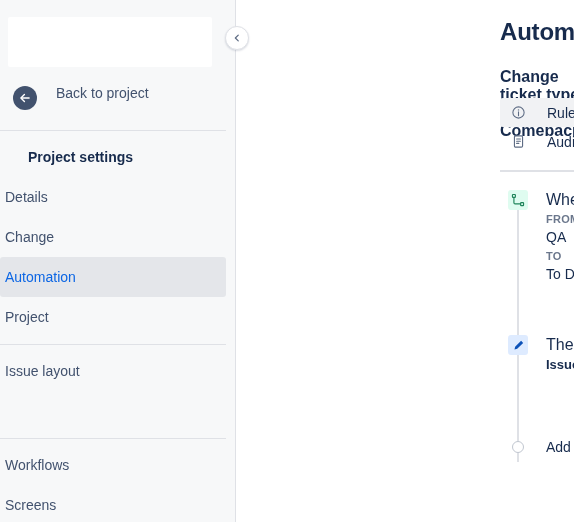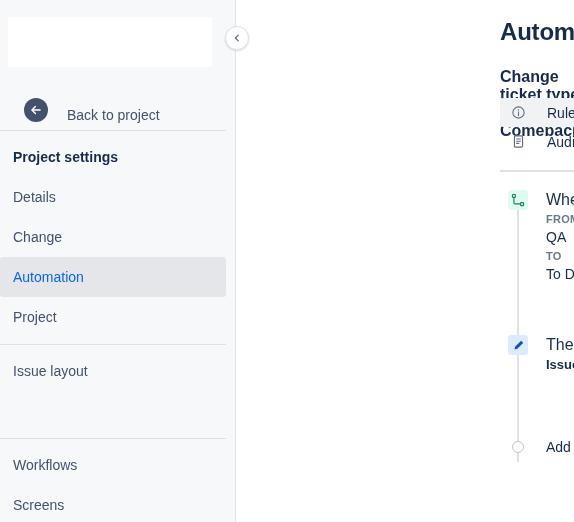--- a/index.html
+++ b/index.html
@@ -45,8 +45,8 @@
     width: 226px;
     height: 36px;
     display: flex;
-    align-items: flex-end;
-    padding-left: 24px;
+    align-items: flex-start;
+    padding-left: 13px;
     cursor: pointer;
   }
   .back-circle {

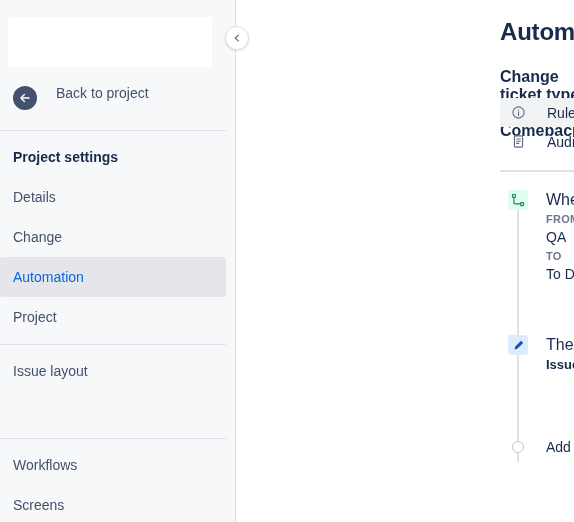--- a/index.html
+++ b/index.html
@@ -78,7 +78,7 @@
     height: 40px;
     display: flex;
     align-items: center;
-    padding-left: 13px;
+    padding-left: 28px;
     font-size: 14px;
     font-weight: bold;
     color: #172B4D;

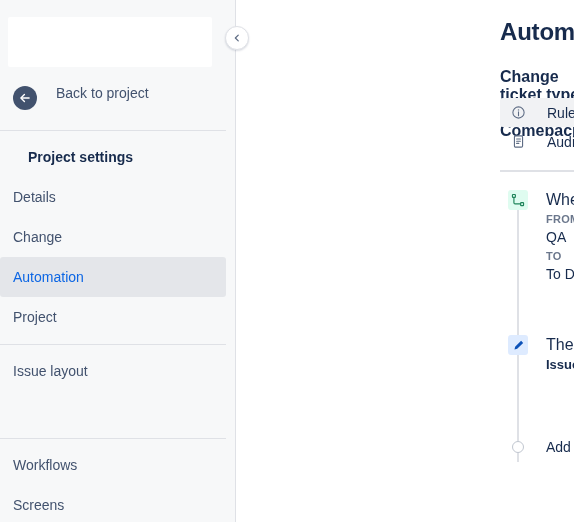--- a/index.html
+++ b/index.html
@@ -87,7 +87,7 @@
     height: 40px;
     display: flex;
     align-items: center;
-    padding-left: 13px;
+    padding-left: 5px;
     font-size: 14px;
     color: #42526E;
     cursor: pointer;

